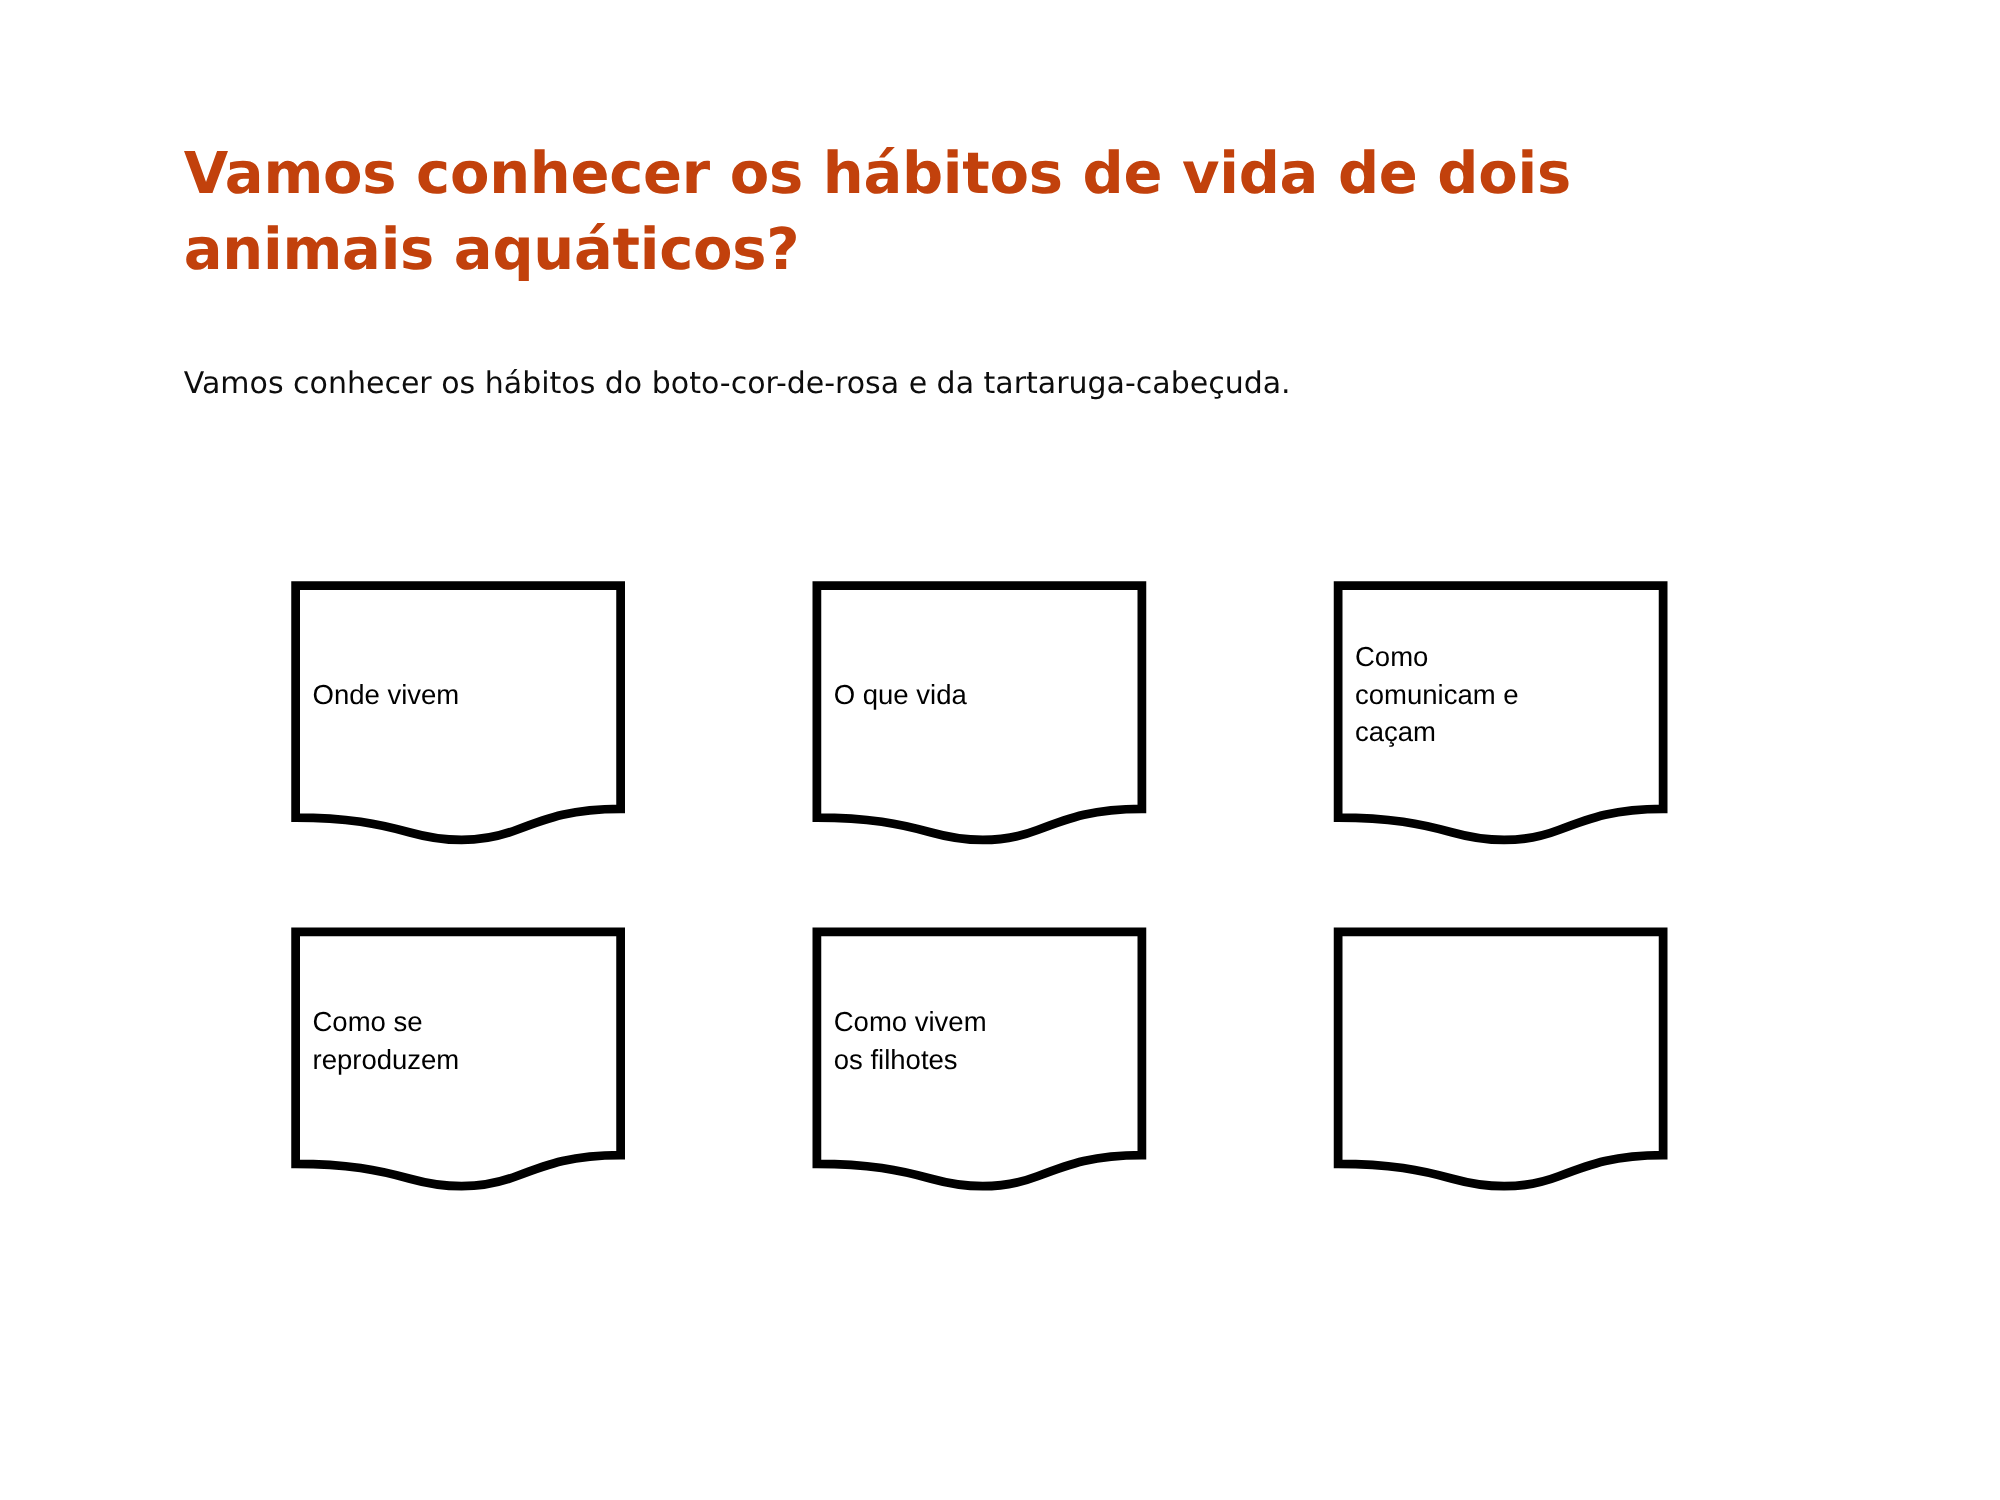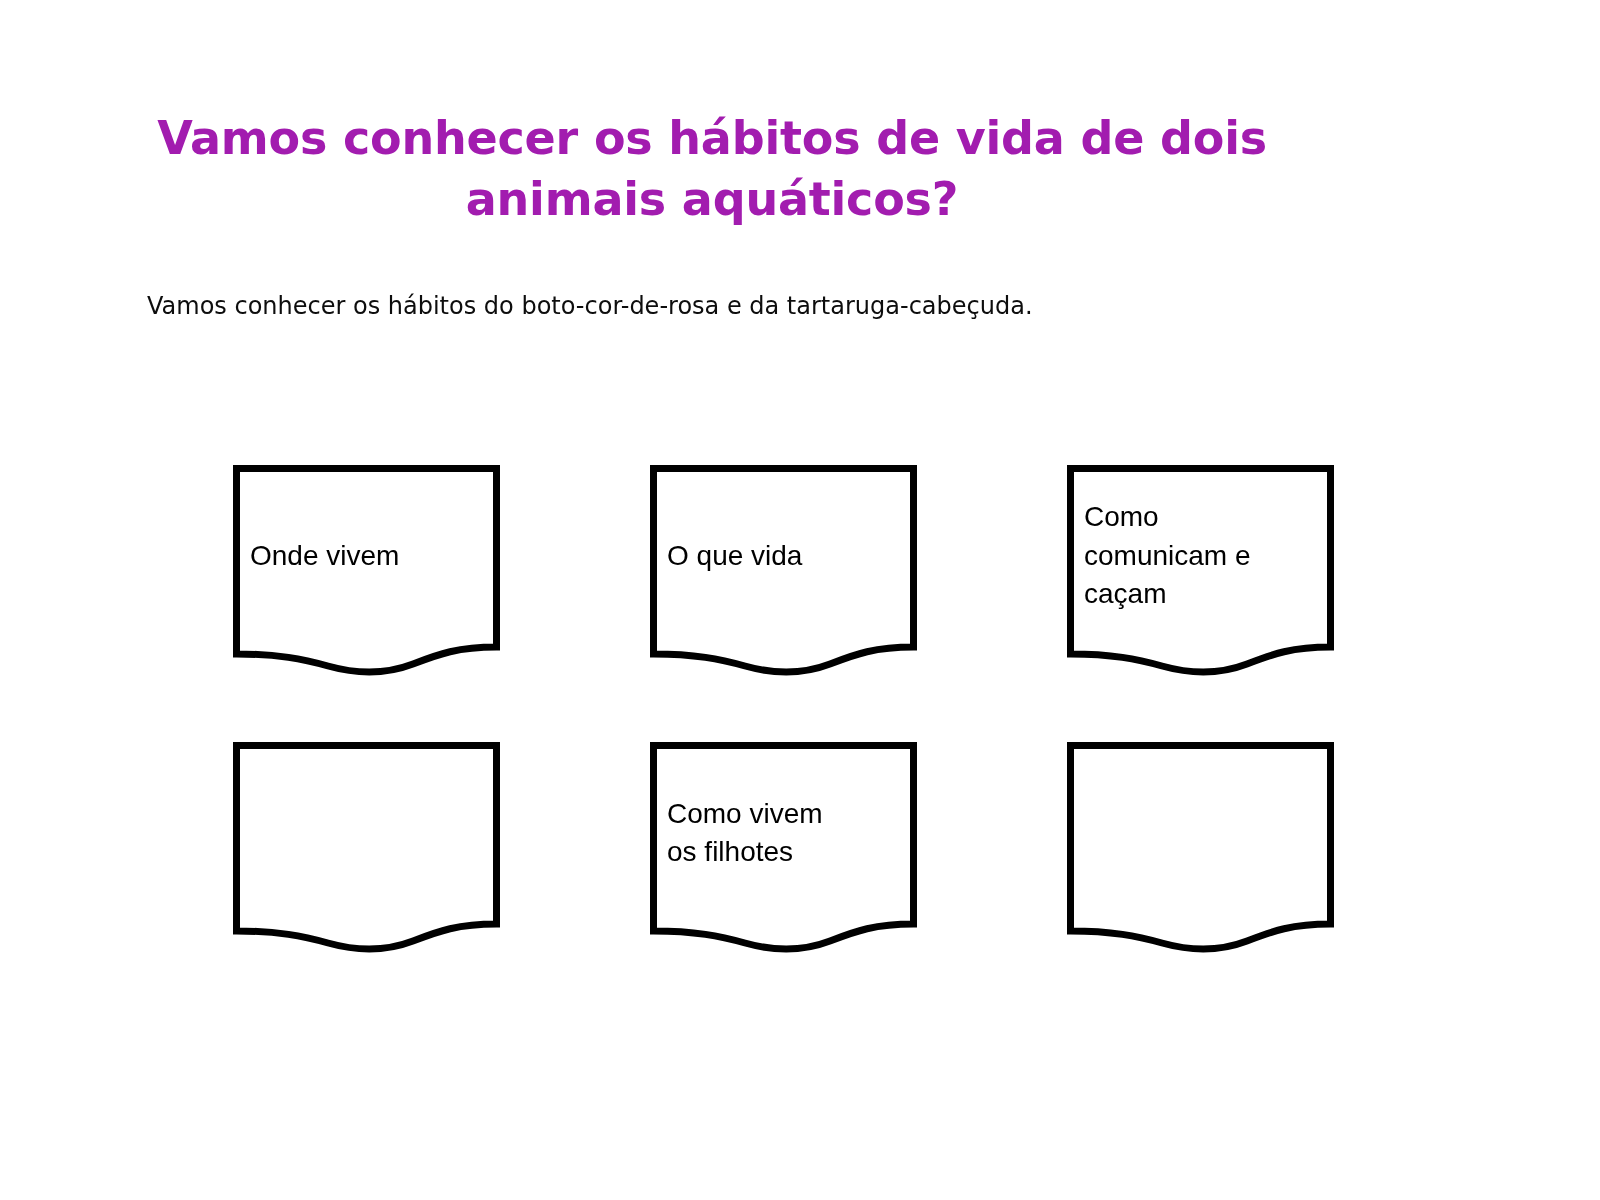--- a/index.html
+++ b/index.html
@@ -35,10 +35,9 @@
     font-size: 46px;
     line-height: 1.33;
     letter-spacing: -0.2px;
-    color: #a21caf;
+    color: #c2410c;
     margin: 0;
     max-width: 1130px;
-    text-align: center;
   }
 
   .slide-subtitle {

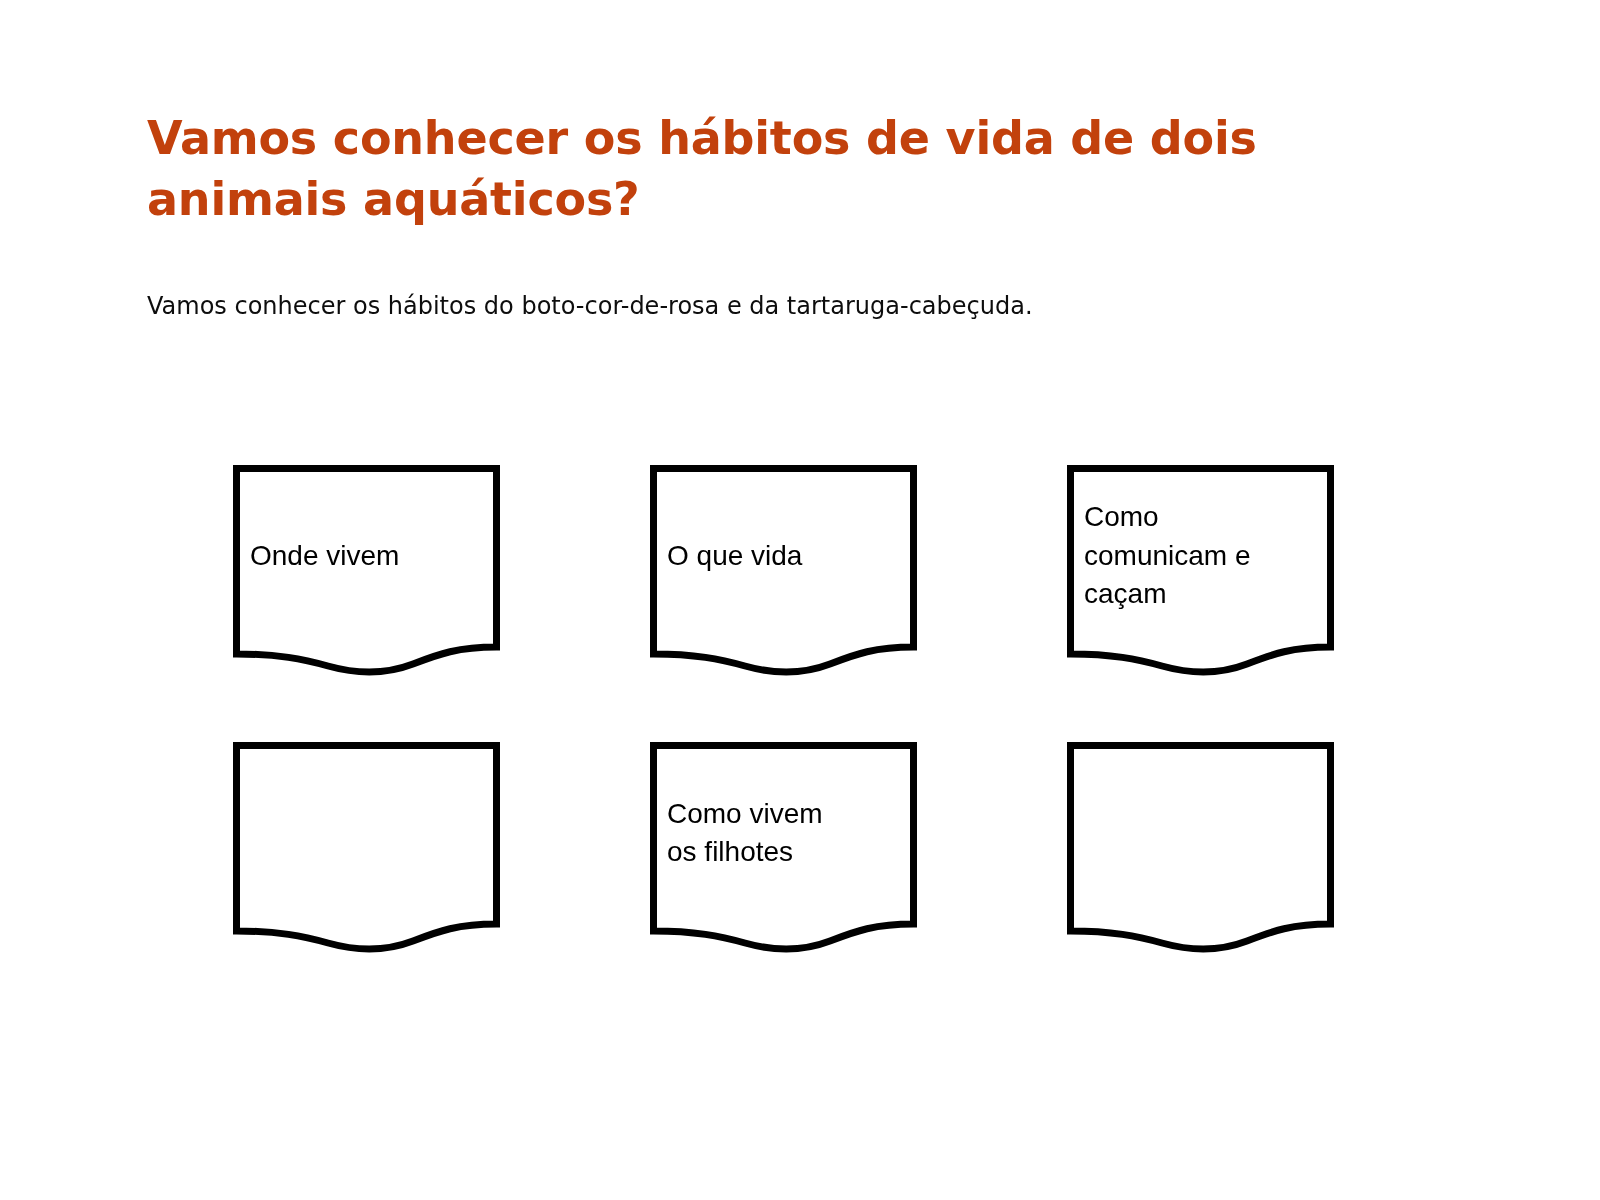--- a/index.html
+++ b/index.html
@@ -97,7 +97,7 @@
 
   .doc-card-label {
     font-family: "Liberation Sans", sans-serif;
-    font-size: 28px;
+    font-size: 22px;
     line-height: 1.37;
     color: #000000;
     text-align: left;

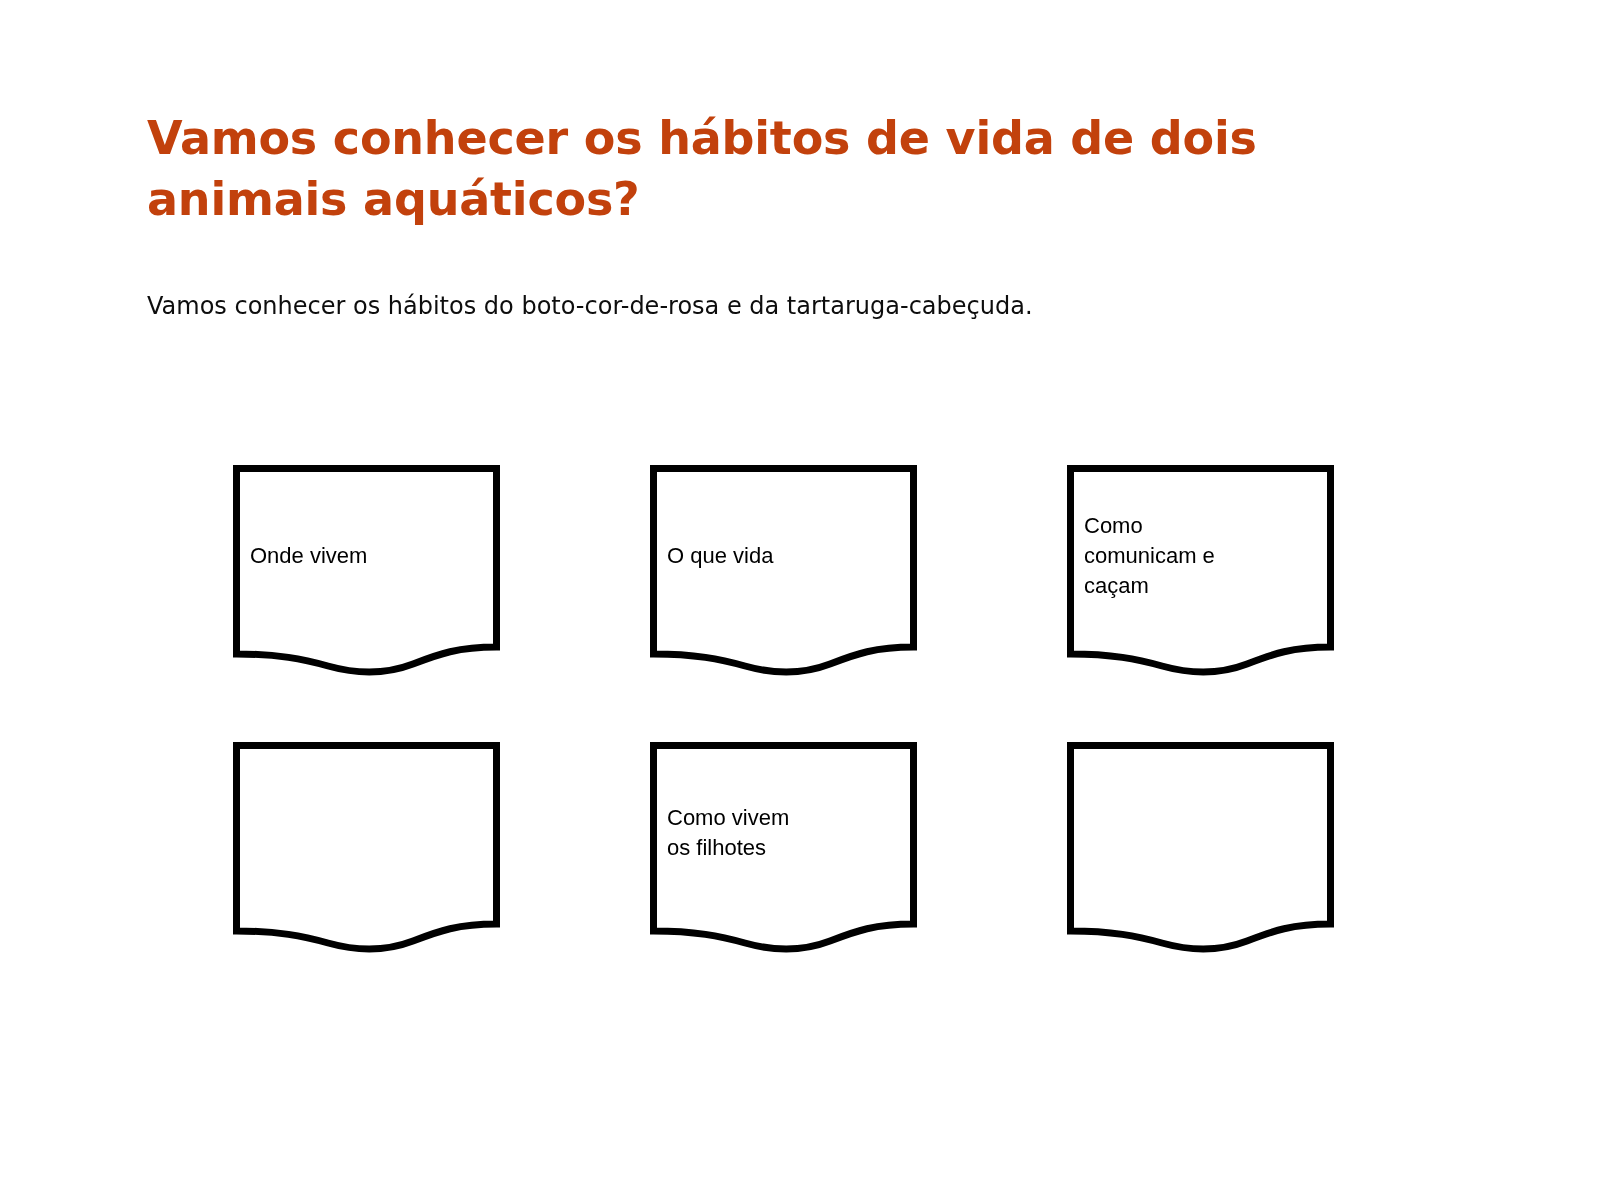--- a/index.html
+++ b/index.html
@@ -149,6 +149,10 @@
       <svg viewBox="0 0 267 212" xmlns="http://www.w3.org/2000/svg">
         <path d="M3.5 3.5 L263.5 3.5 L263.5 182 C225 182 206 189 180 199 C150 210.5 120 208 95 201 C70 194 45 189 3.5 189 Z" fill="#ffffff" stroke="#000000" stroke-width="7" stroke-linejoin="miter" stroke-linecap="butt"></path>
       </svg>
+      <div class="doc-card-body">
+        <span class="doc-card-label">Como se
+reproduzem</span>
+      </div>
     </div>
 
     <div class="doc-card">

